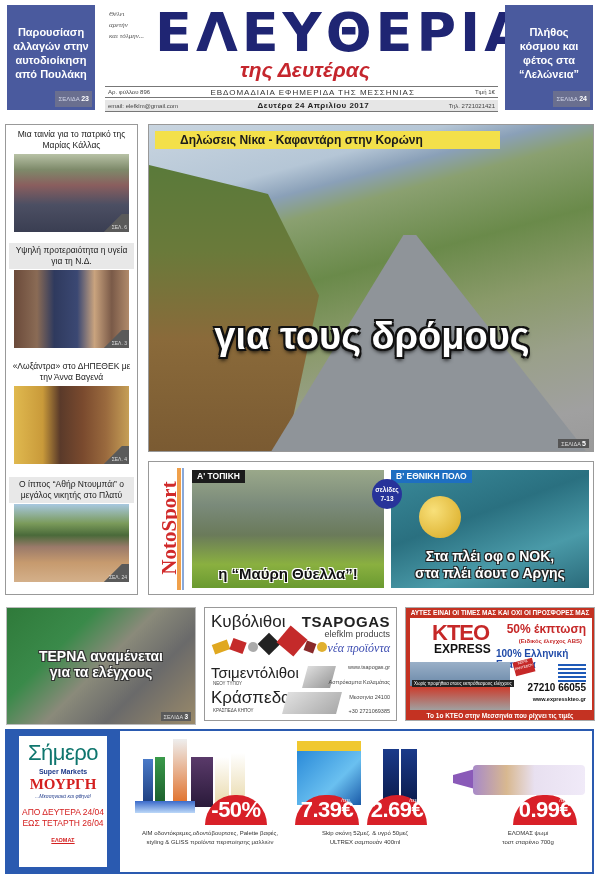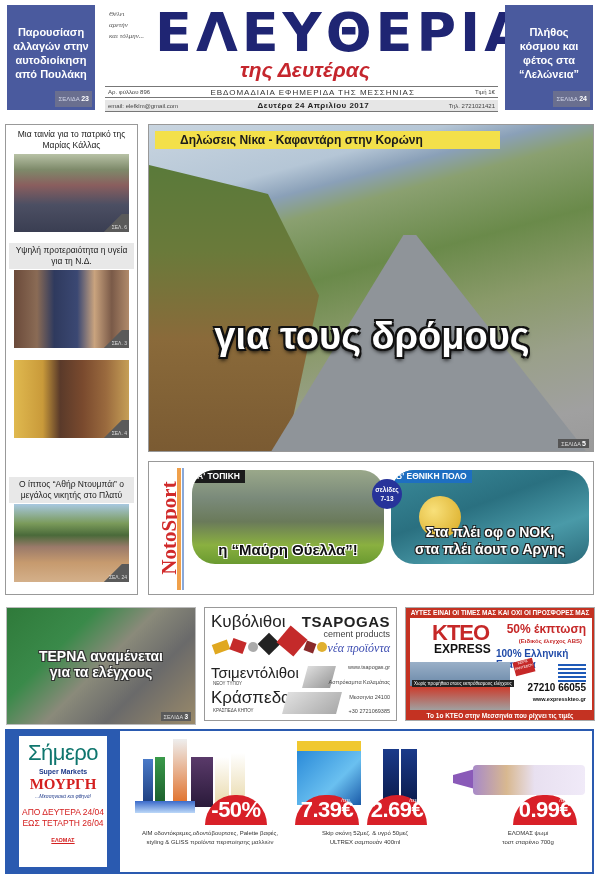--- a/index.html
+++ b/index.html
@@ -271,6 +271,7 @@
     </div>
   </div>
   <div class="story" style="top:234px;">
+    <div class="title">«Λωξάντρα» στο ΔΗΠΕΘΕΚ με την Άννα Βαγενά</div>
     <div class="photo ph-woman">
       <div class="corner-tag">ΣΕΛ. 4</div>
     </div>

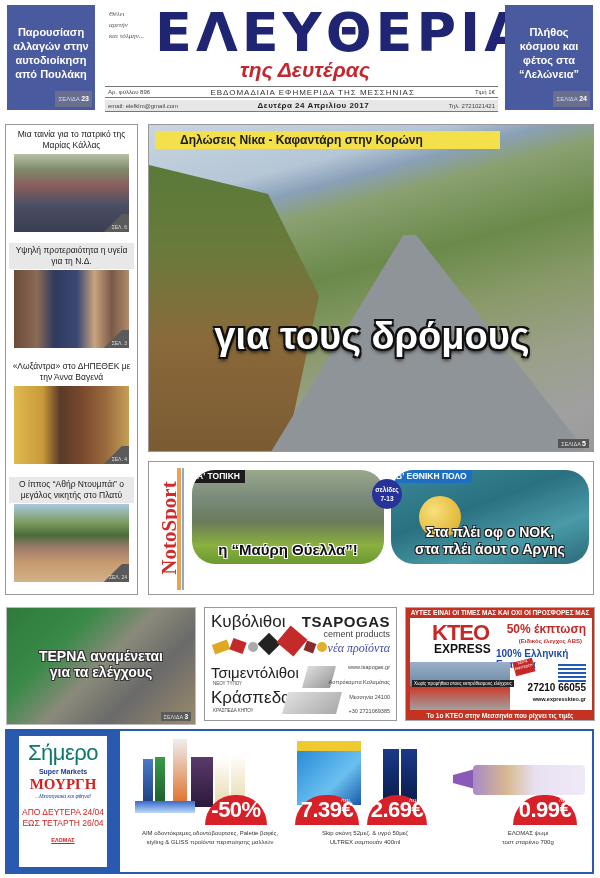--- a/index.html
+++ b/index.html
@@ -118,7 +118,7 @@
   .notosport .stripe1 { position: absolute; left: 25px; top: 0; width: 4px; height: 122px; background: #f0a04a; }
   .notosport .stripe2 { position: absolute; left: 30px; top: 0; width: 2px; height: 122px; background: #8aa8d8; }
 
-  .sport-card { position: absolute; top: 8px; height: 94px; overflow: hidden; border-radius: 23px; }
+  .sport-card { position: absolute; top: 8px; height: 118px; overflow: hidden; }
   .sport-card.s1 { left: 43px; width: 192px; background: linear-gradient(180deg,#9aa88a 0%,#7a8a7a 30%,#6a7a5a 55%,#8ab040 80%,#6a9a30 100%); }
   .sport-card.s2 { left: 242px; width: 198px; background: linear-gradient(160deg,#3a8a9a 0%,#2a7080 40%,#4a9aa8 70%,#2a6a7a 100%); }
   .sport-label {

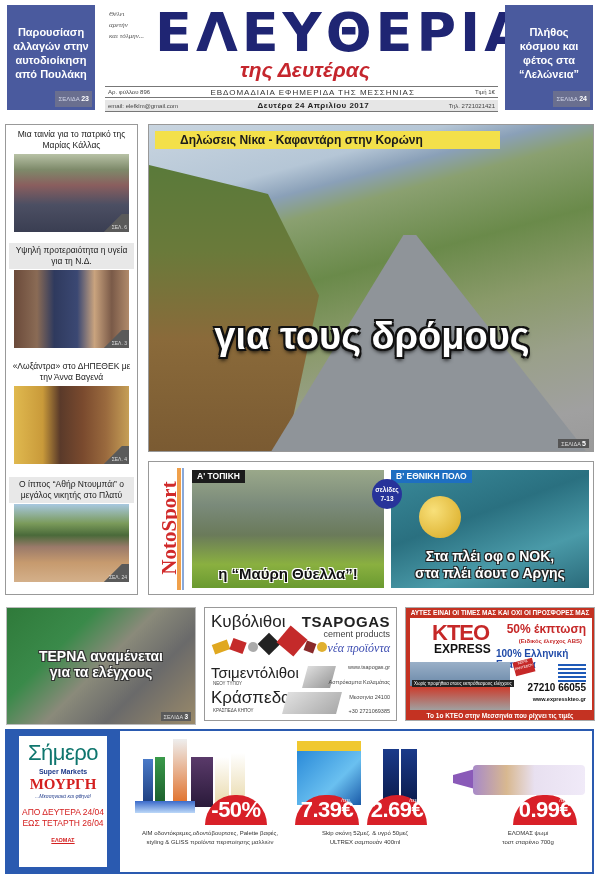--- a/index.html
+++ b/index.html
@@ -346,7 +346,7 @@
   <div class="ts-sub s2">ΚΡΑΣΠΕΔΑ ΚΗΠΟΥ</div>
   <div class="block-gray2"></div>
   <div class="ts-brand">TSAPOGAS</div>
-  <div class="ts-brand2">cement products</div>
+  <div class="ts-brand2">elefklm products</div>
   <div class="ts-new">νέα προϊόντα</div>
   <div class="ts-info i1">www.tsapogas.gr</div>
   <div class="ts-info i2">Ασπρόκαμπα Καλαμάτας</div>

